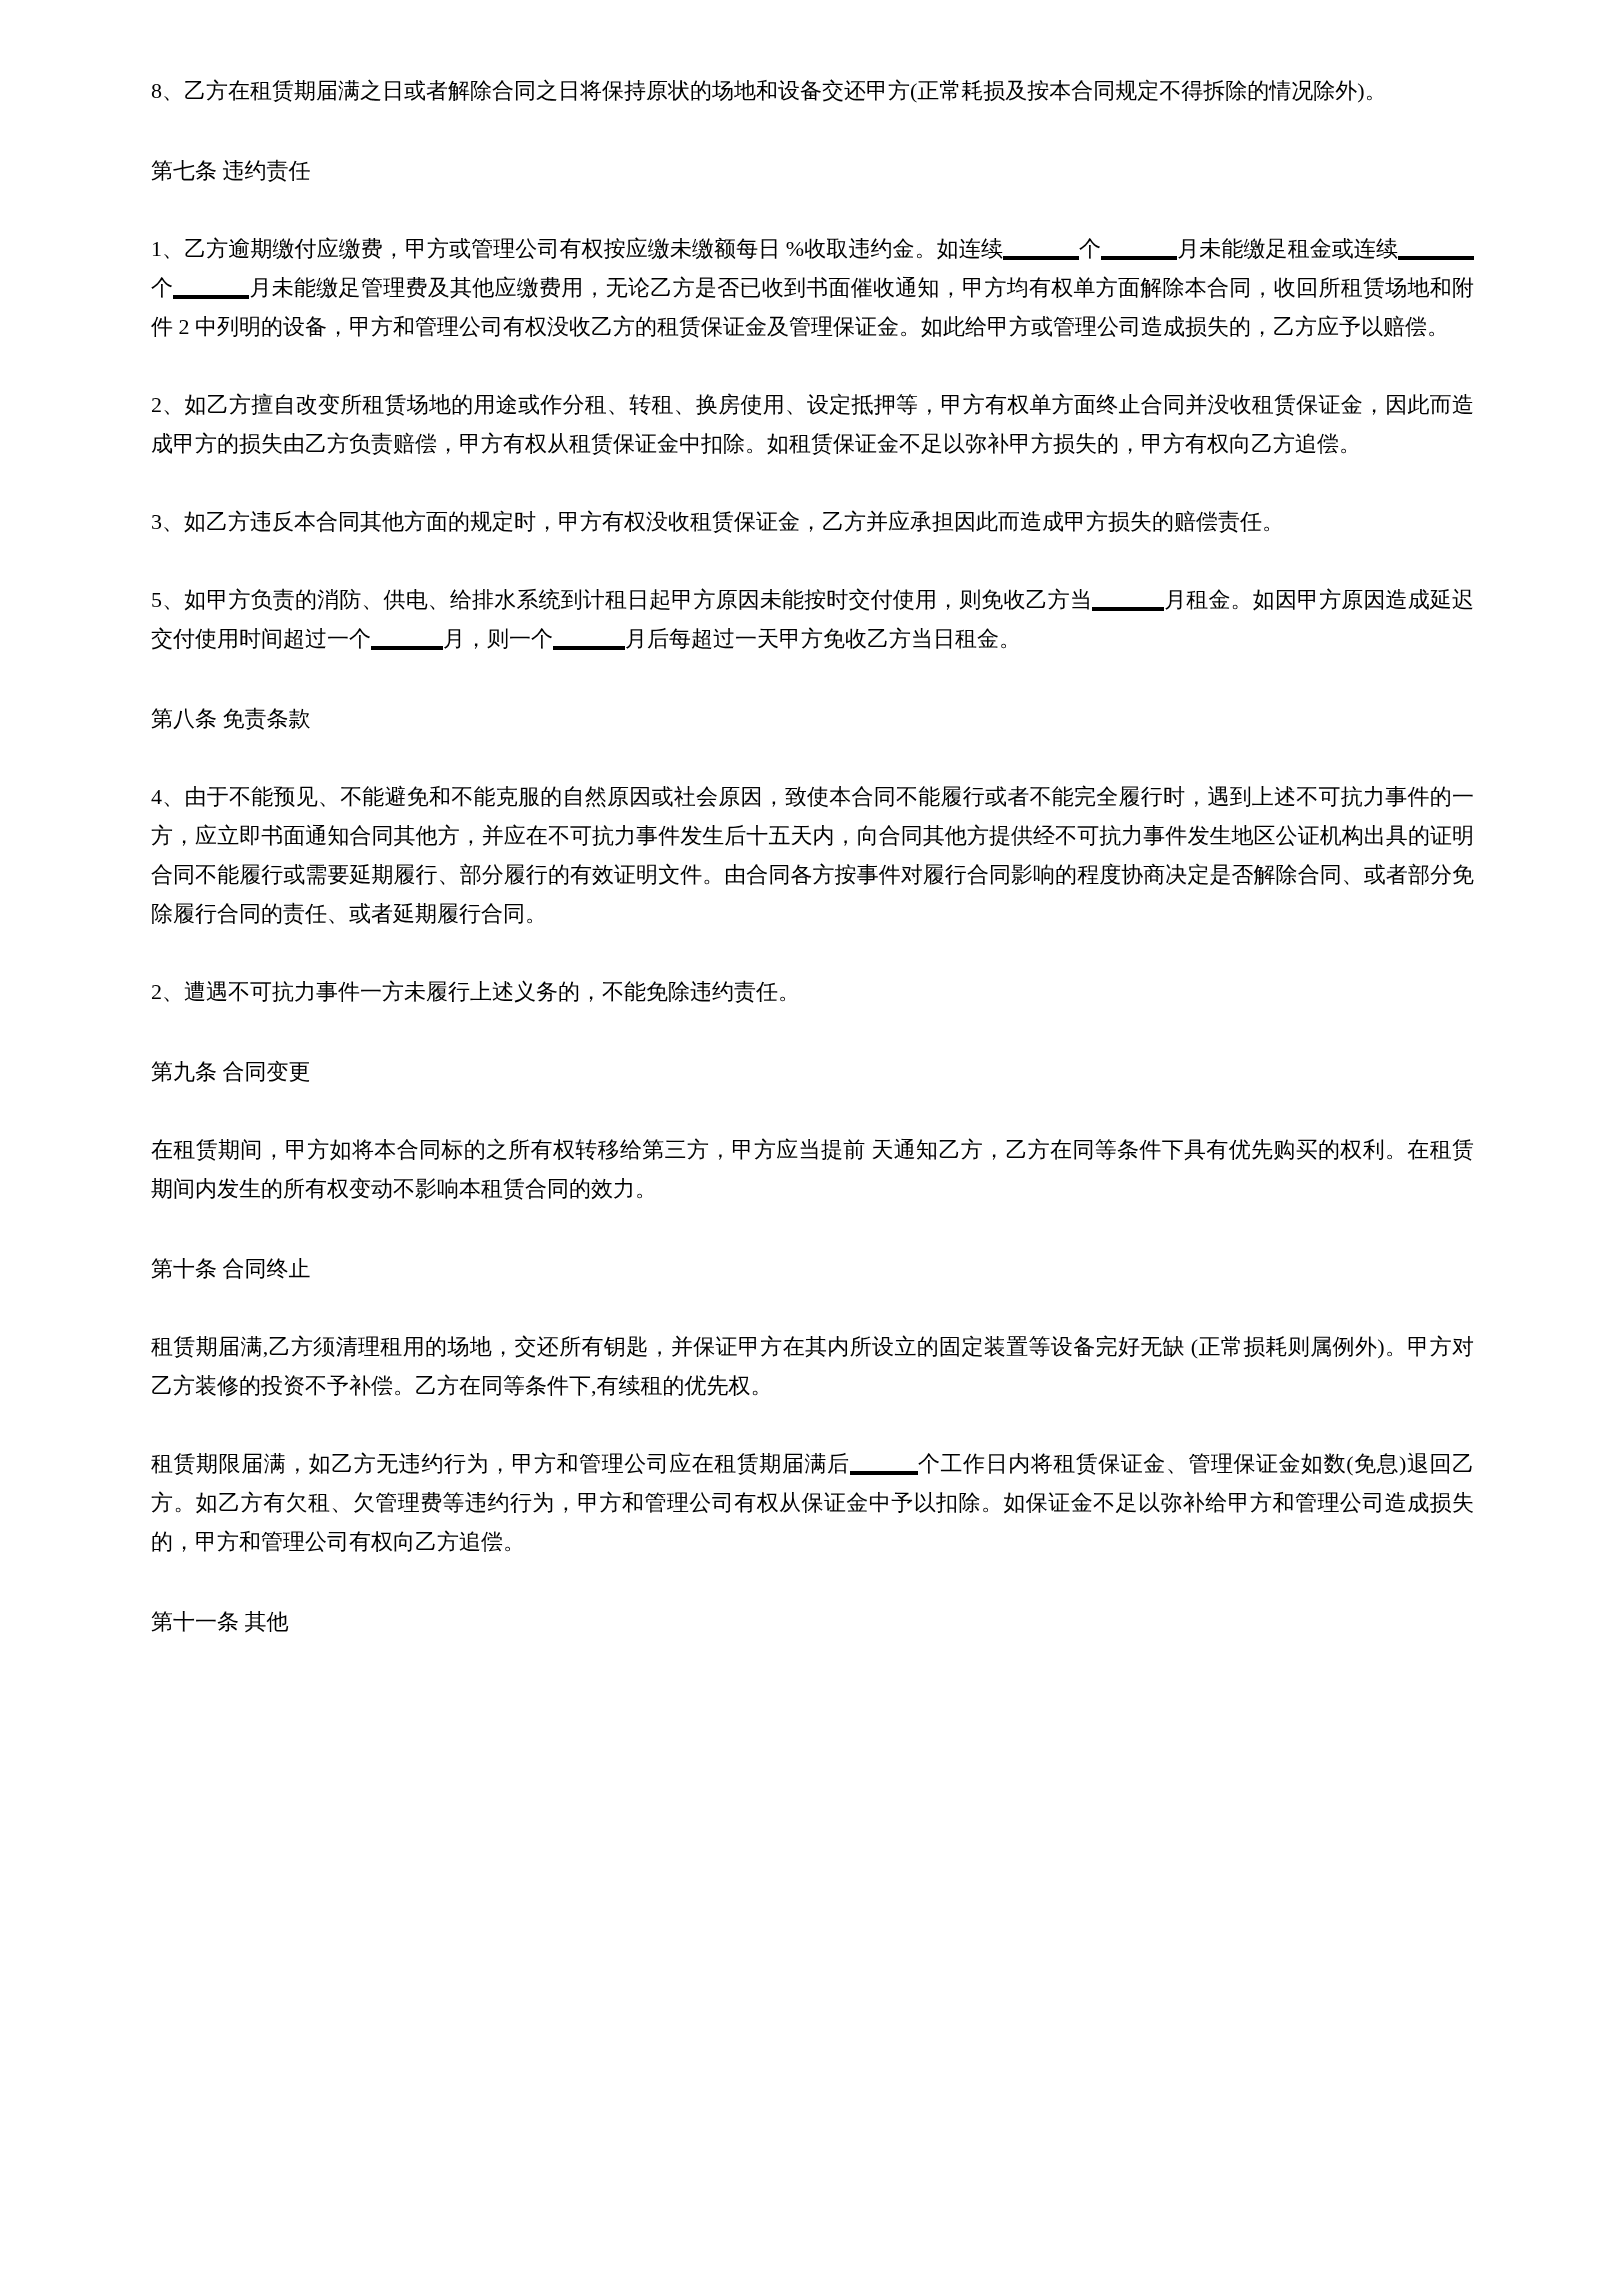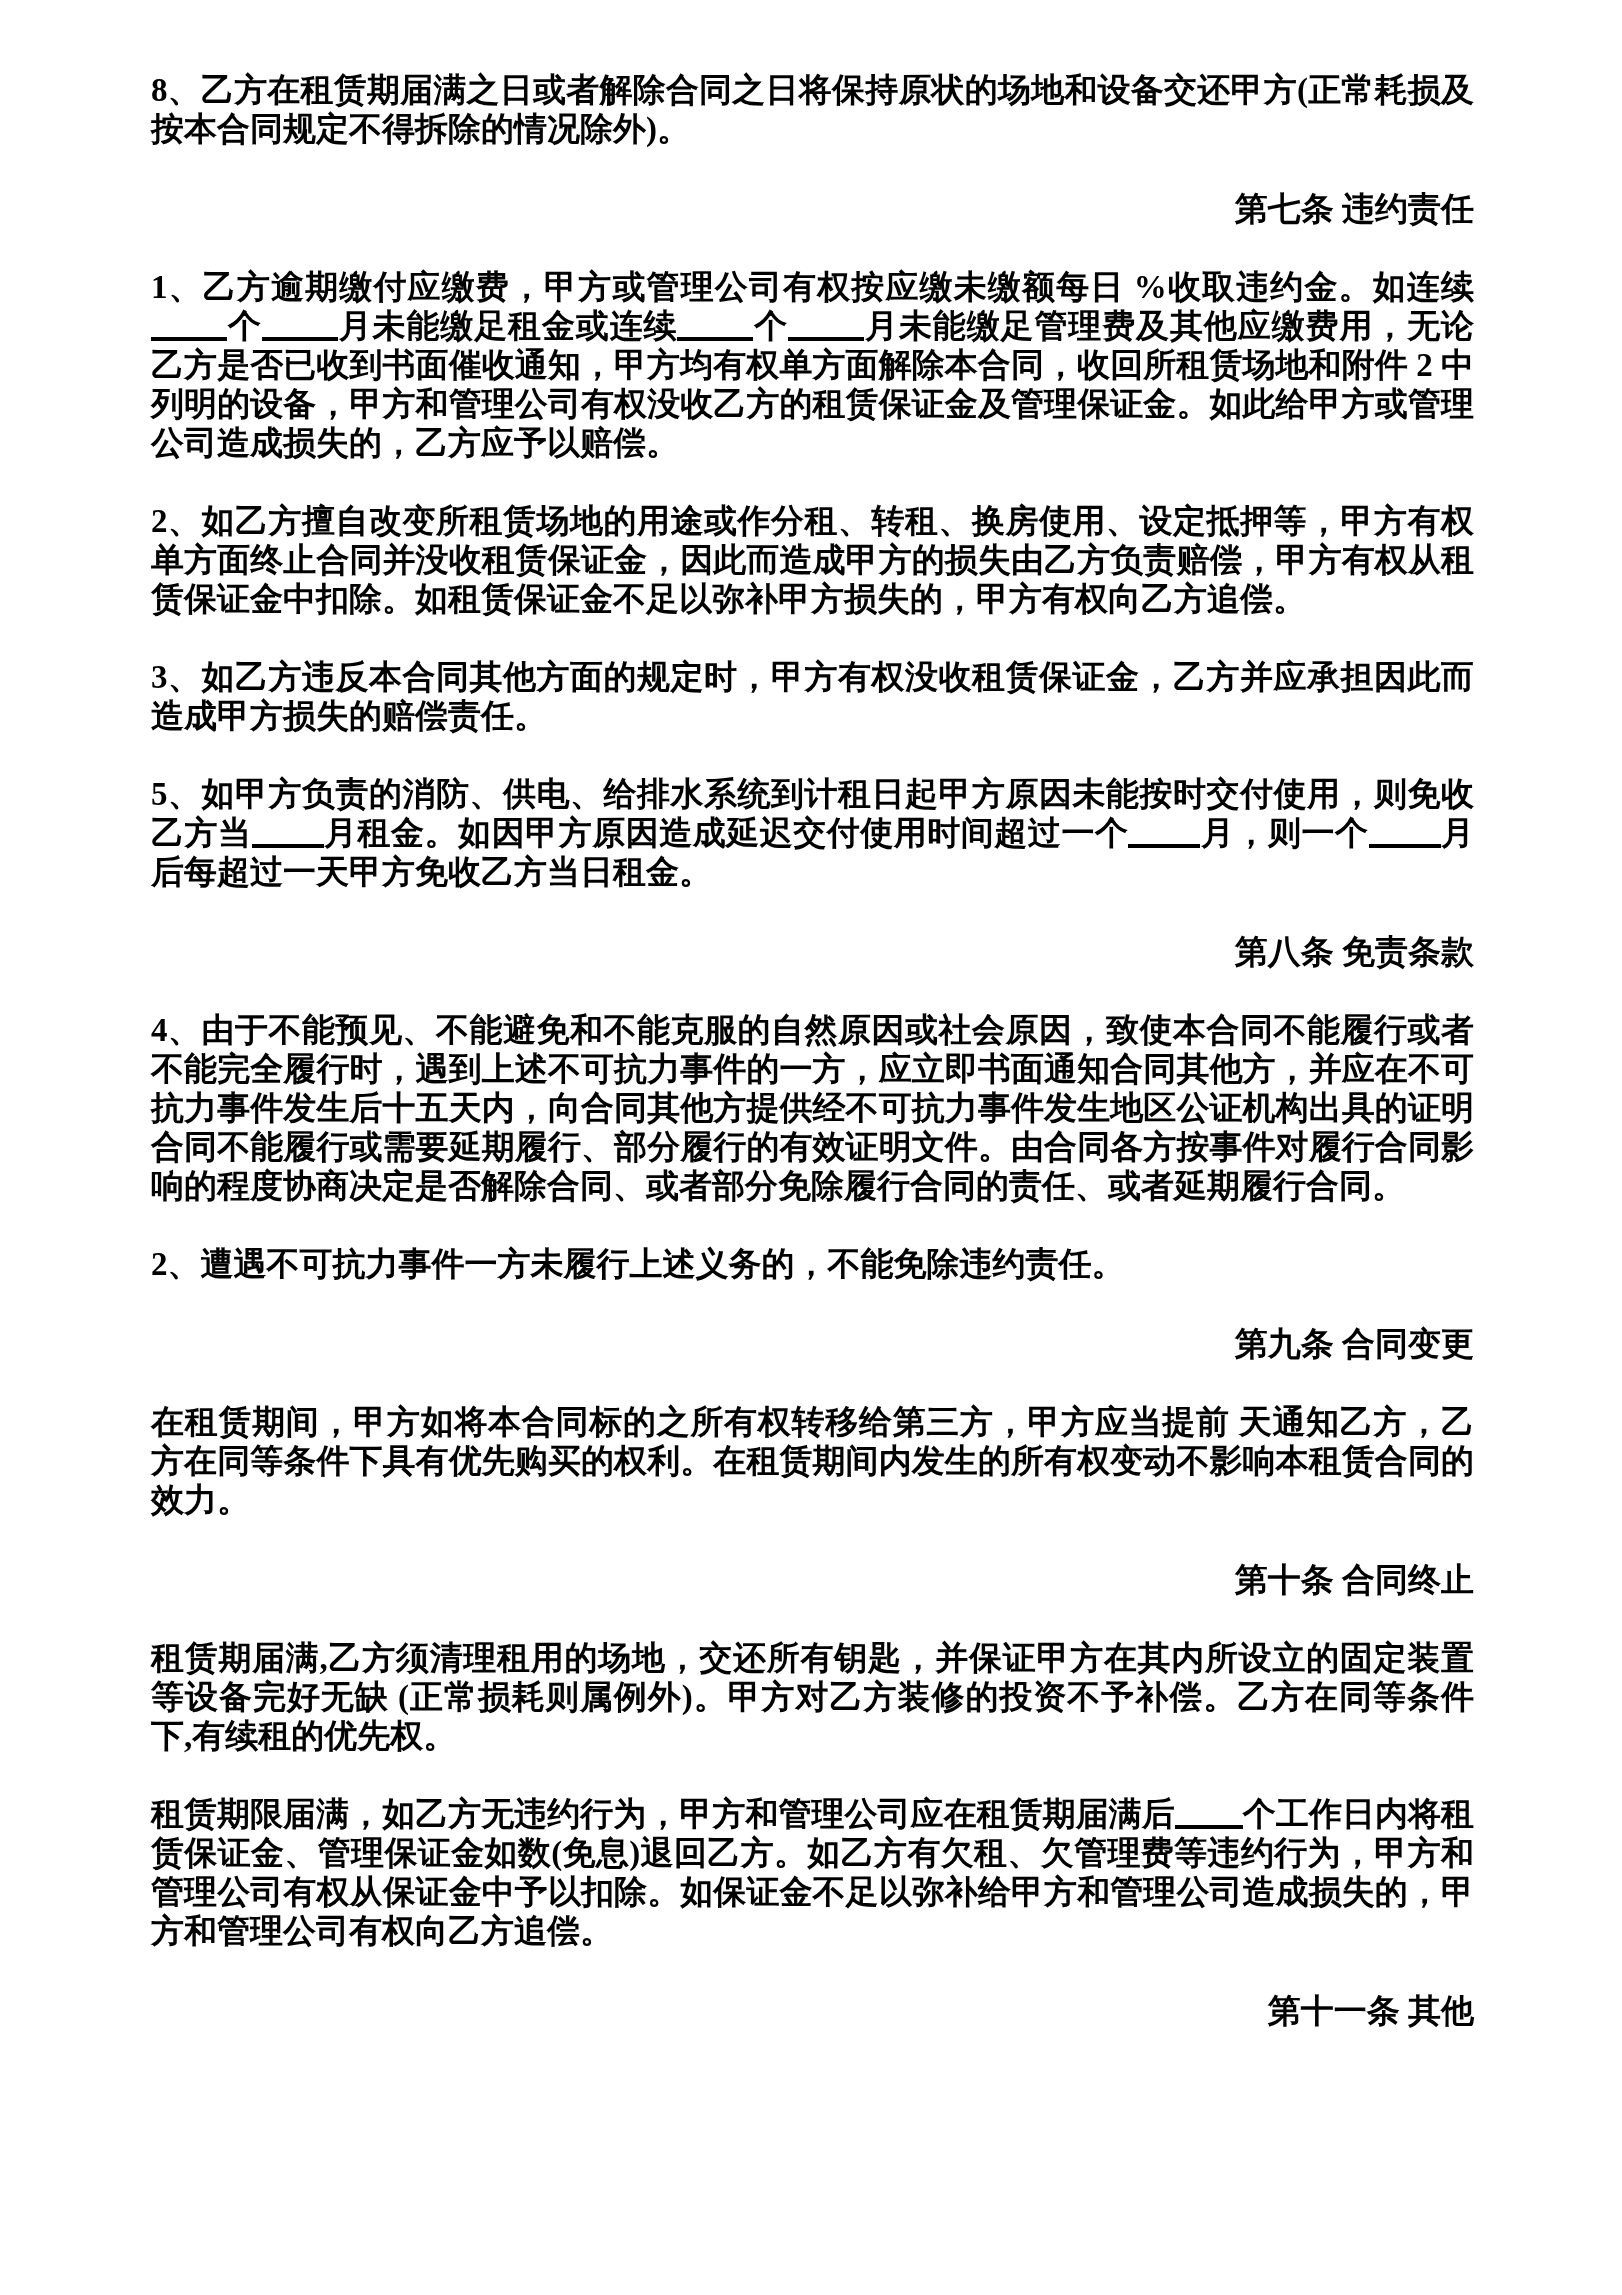--- a/index.html
+++ b/index.html
@@ -19,9 +19,9 @@
     overflow: hidden;
   }
   .para, .heading {
-    font-size: 33px;
+    font-size: 22px;
     line-height: 39px;
-    font-weight: 700;
+    font-weight: 400;
     text-align: justify;
     margin-bottom: 39px;
     word-break: normal;

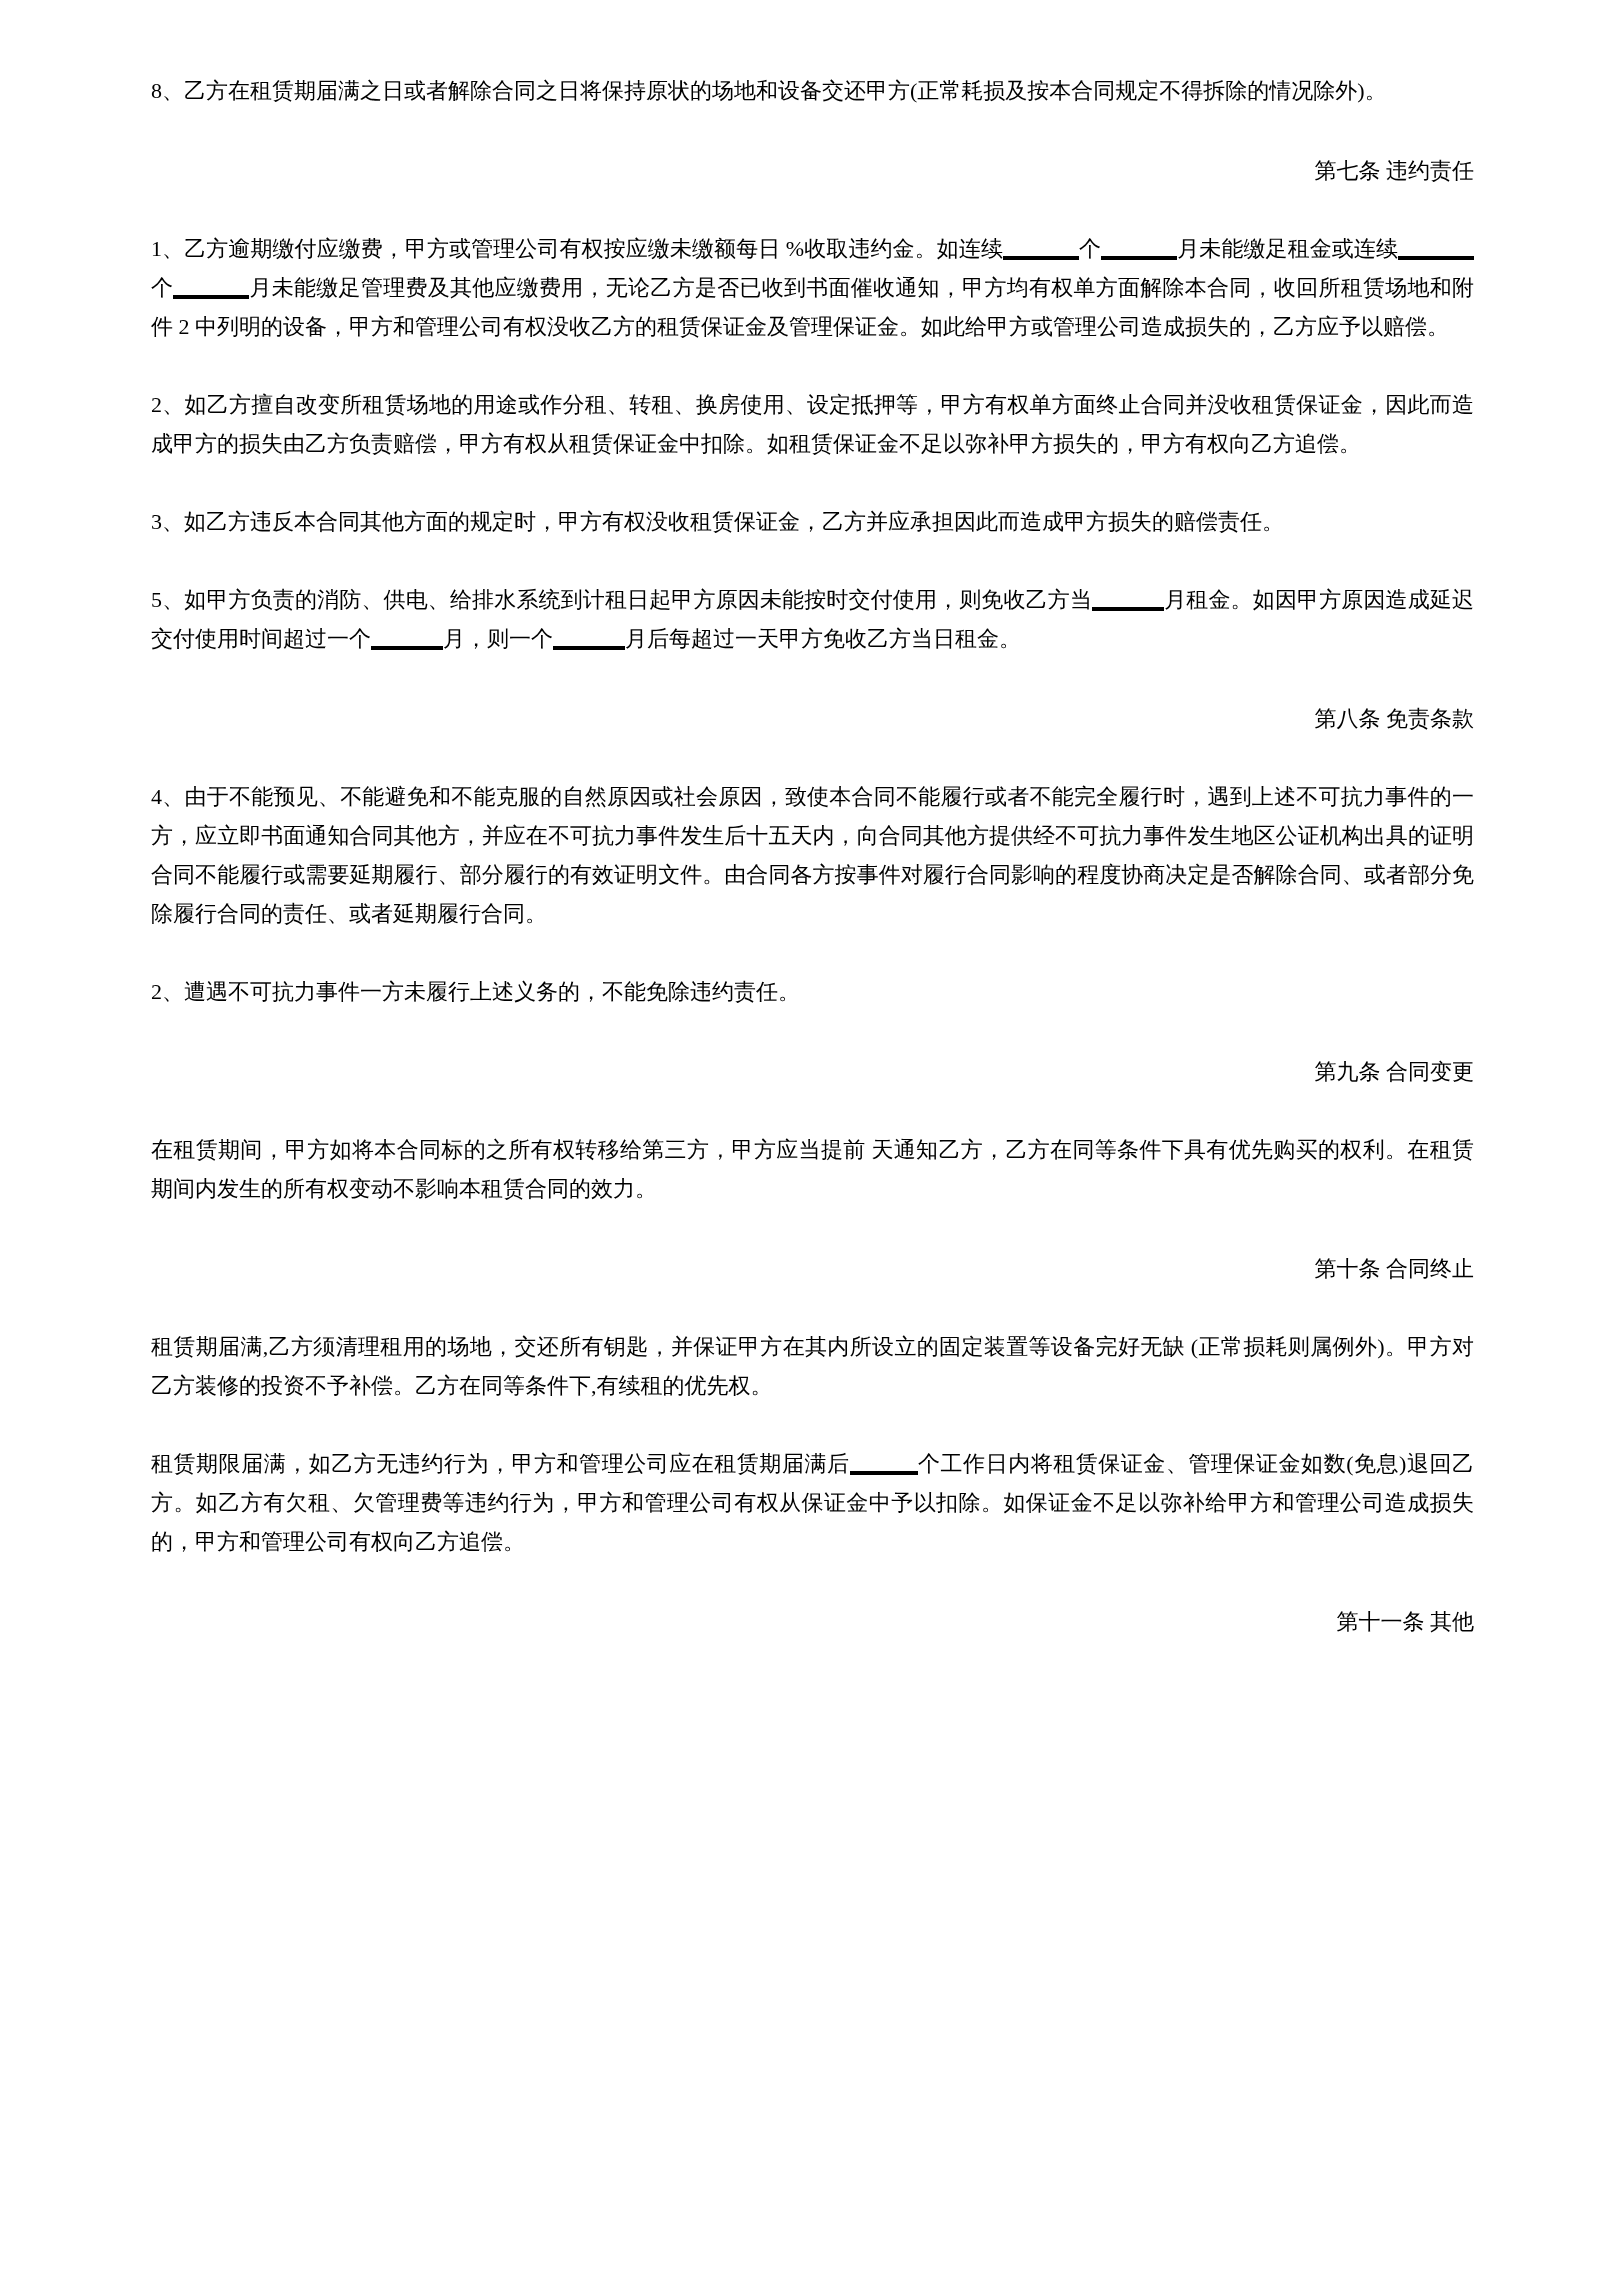--- a/index.html
+++ b/index.html
@@ -26,7 +26,7 @@
     margin-bottom: 39px;
     word-break: normal;
   }
-  .heading { text-align: right; margin-top: 41px; }
+  .heading { text-align: left; margin-top: 41px; }
   .para:last-child, .heading:last-child { margin-bottom: 0; }
   .blank {
     display: inline-block;

